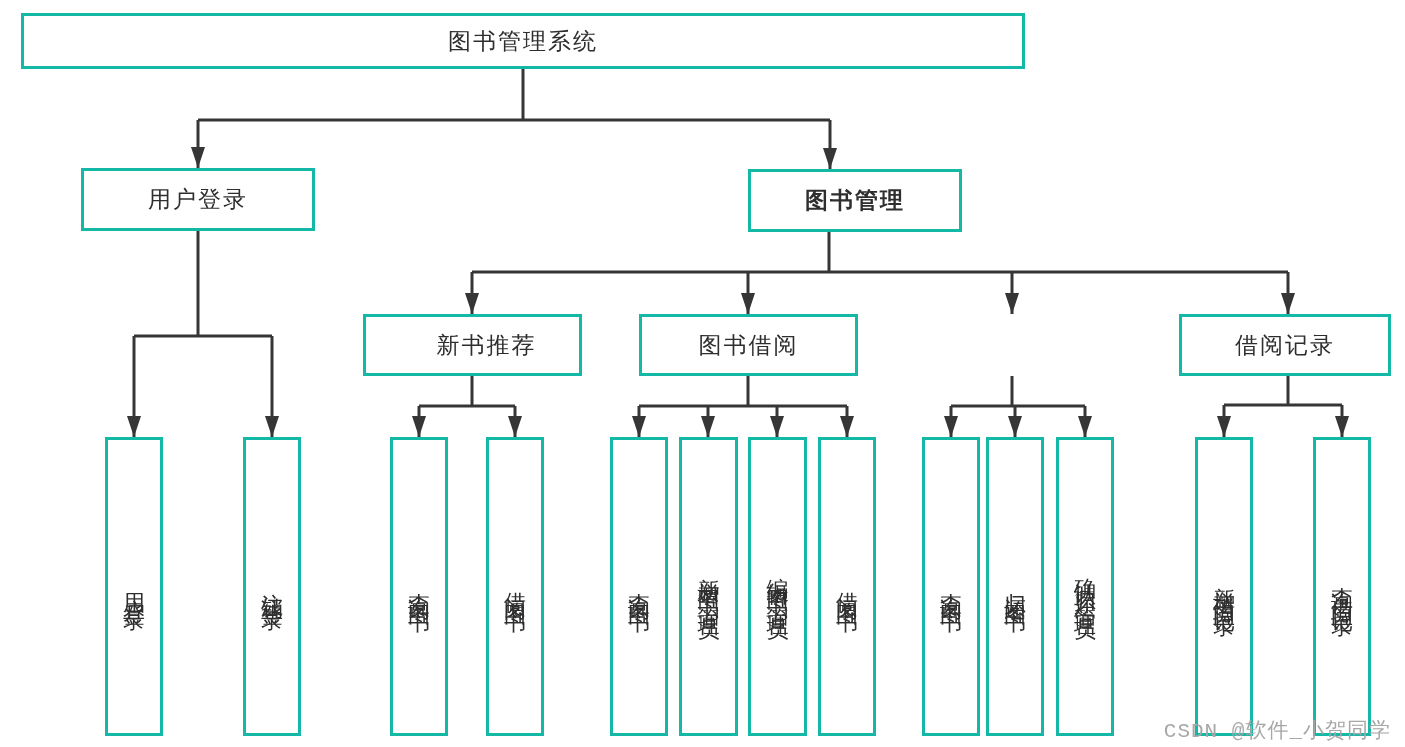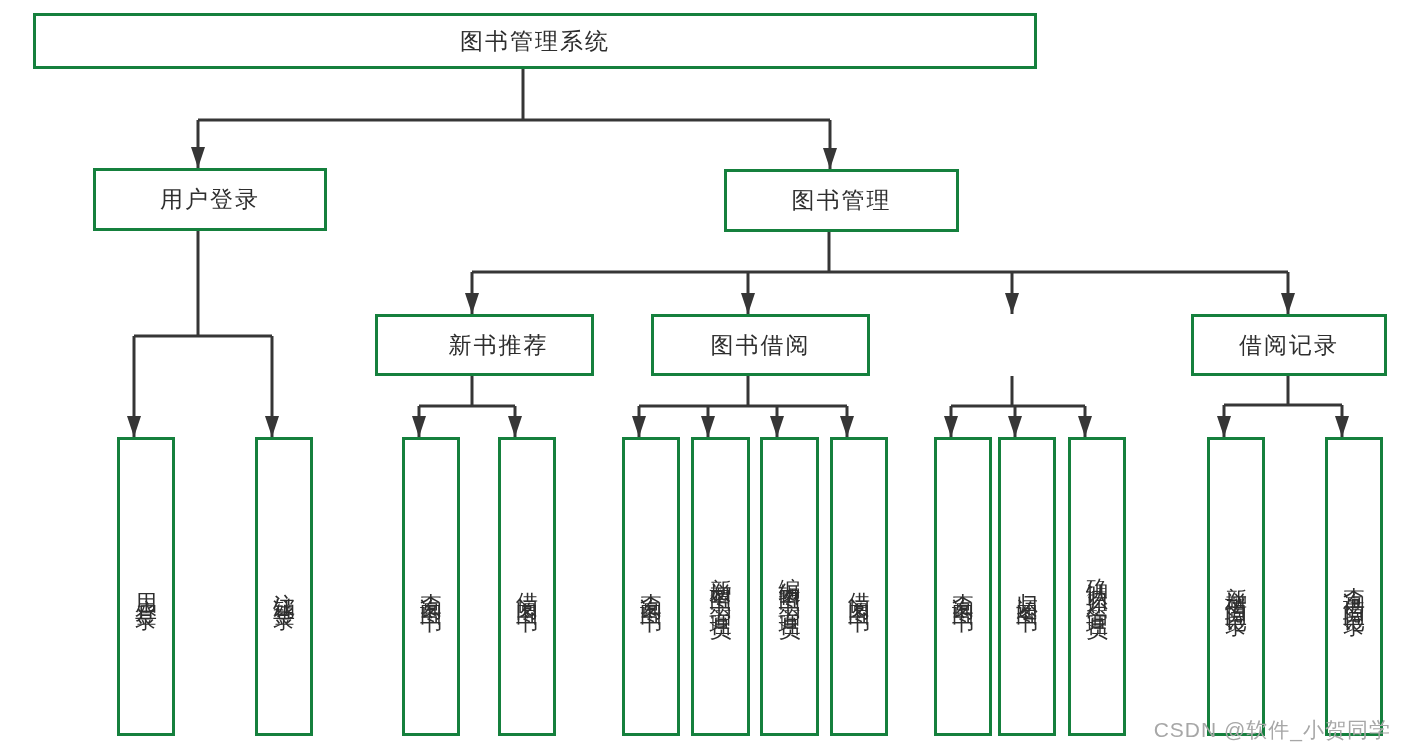--- a/index.html
+++ b/index.html
@@ -20,7 +20,7 @@
   .node {
     position: absolute;
     box-sizing: border-box;
-    border: 3px solid #15803d;
+    border: 3px solid #14b8a6;
     background: #ffffff;
     color: #2e2e2e;
     display: flex;
@@ -30,7 +30,6 @@
     font-size: 23px;
     letter-spacing: 2px;
     white-space: nowrap;
-    margin-left: 12px;
   }
   .hnode { height: 63px; }
   .vnode {

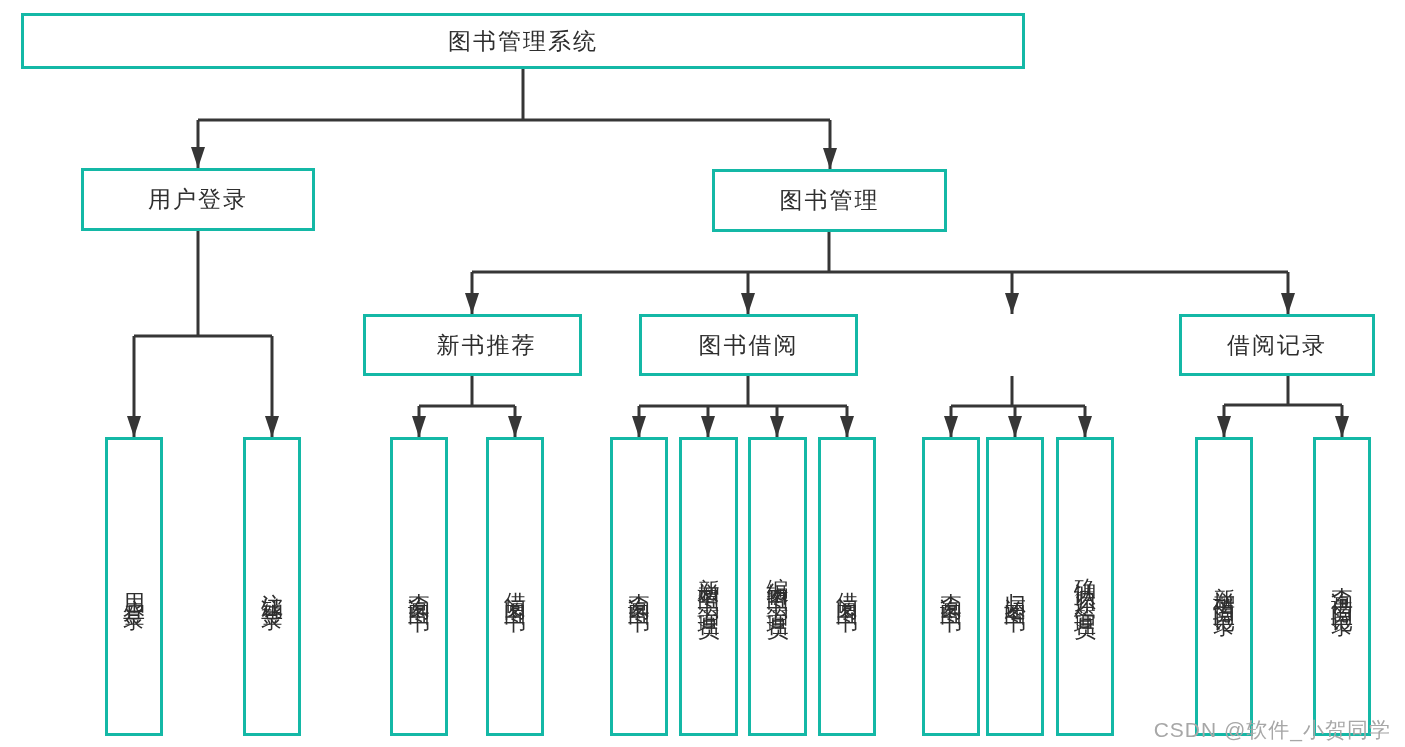--- a/index.html
+++ b/index.html
@@ -45,7 +45,7 @@
   }
   .root-node  { left: 21px;  top: 13px;  width: 1004px; height: 56px; }
   .n-user     { left: 81px;  top: 168px; width: 234px; }
-  .n-bookmgr  { left: 712px; top: 169px; width: 235px; }
+  .n-bookmgr  { left: 748px; top: 169px; width: 214px; font-weight: bold; }
   .l3 { top: 314px; height: 62px; }
   .n-newbook  { left: 363px;  width: 219px; padding-left: 28px; }
   .n-borrow   { left: 639px;  width: 219px; text-align: right; }

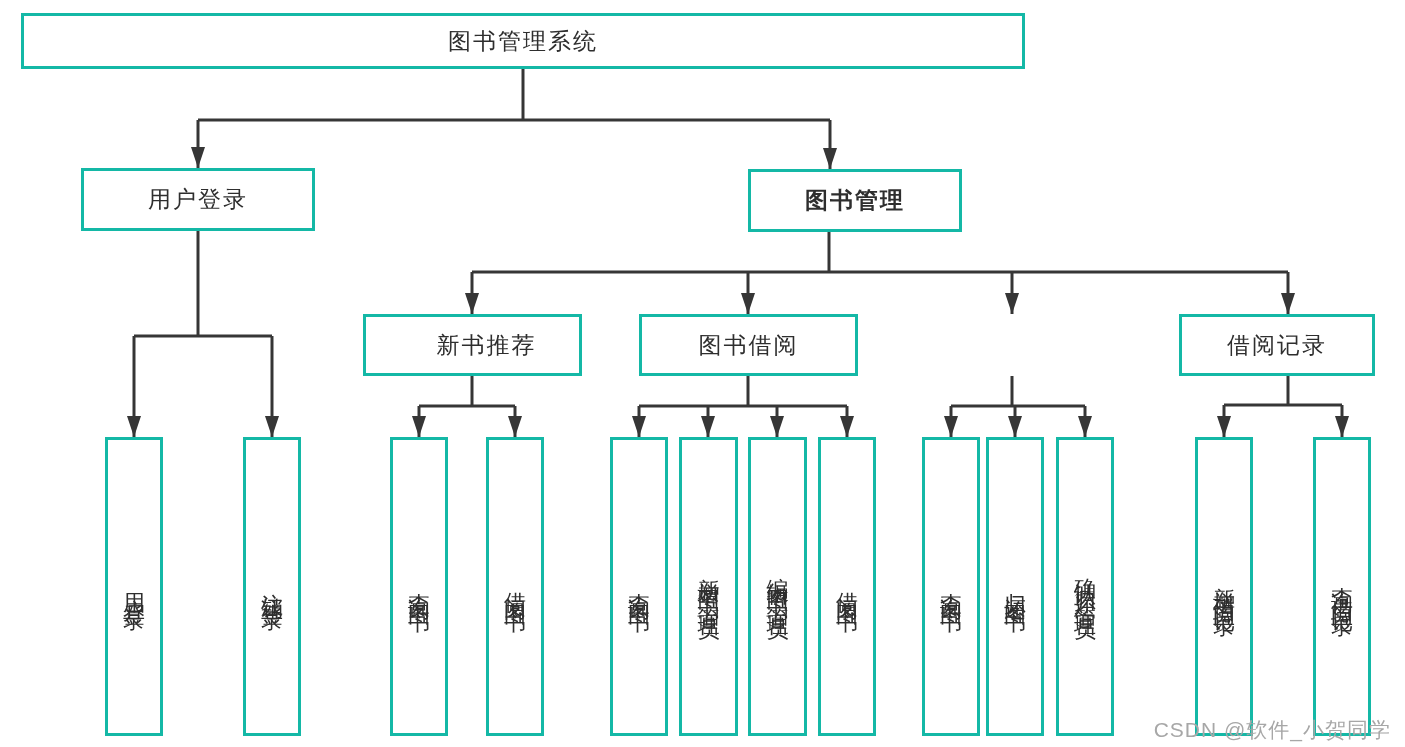--- a/index.html
+++ b/index.html
@@ -50,7 +50,7 @@
   .n-newbook  { left: 363px;  width: 219px; padding-left: 28px; }
   .n-borrow   { left: 639px;  width: 219px; text-align: right; }
   .n-current  { left: 902px;  width: 221px; }
-  .n-records  { left: 1179px; width: 196px; }
+  .n-records  { left: 1179px; width: 212px; }
   .x-userlogin { left: 105px; }
   .x-logout    { left: 243px; }
   .x-nbquery   { left: 390px; }

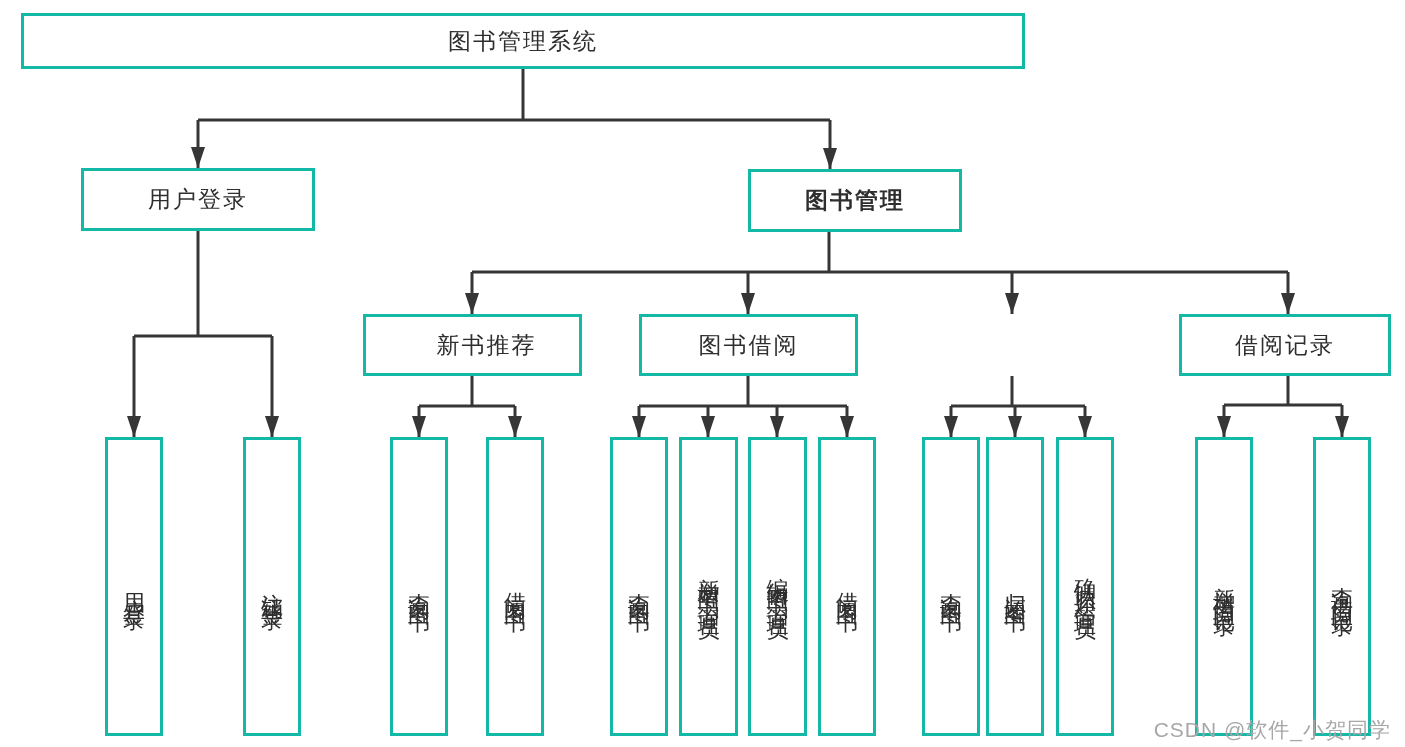--- a/index.html
+++ b/index.html
@@ -73,6 +73,7 @@
     color: #a7a7a7;
     letter-spacing: 1px;
     white-space: nowrap;
+    font-family: Liberation Mono, monospace;
   }
 </style>
 </head>

